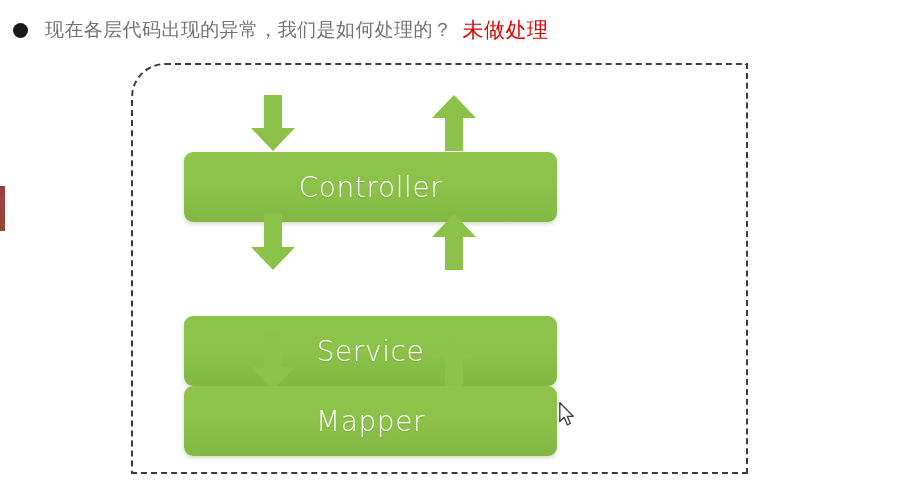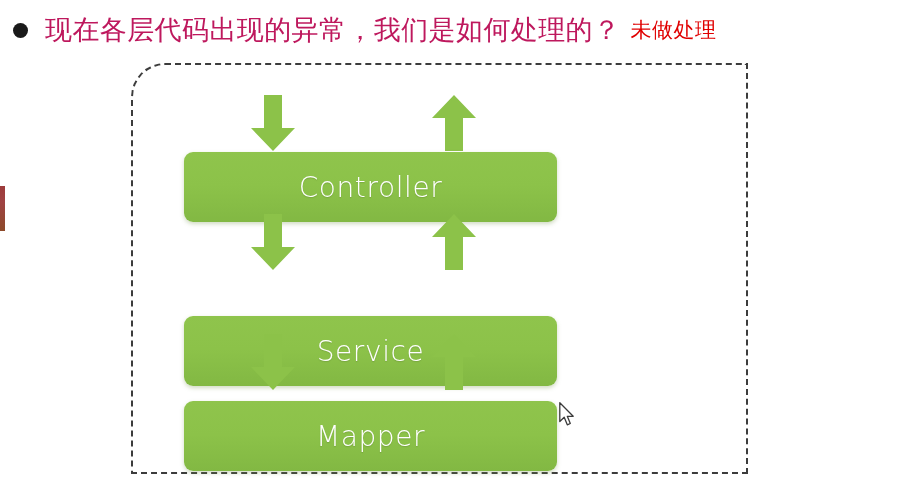--- a/index.html
+++ b/index.html
@@ -47,8 +47,8 @@
     flex: 0 0 auto;
   }
   .heading-text {
-    font-size: 27px;
-    color: #be185d;
+    font-size: 19px;
+    color: #737373;
     letter-spacing: 0.4px;
     font-family: "DejaVu Sans", "Liberation Sans", sans-serif;
   }

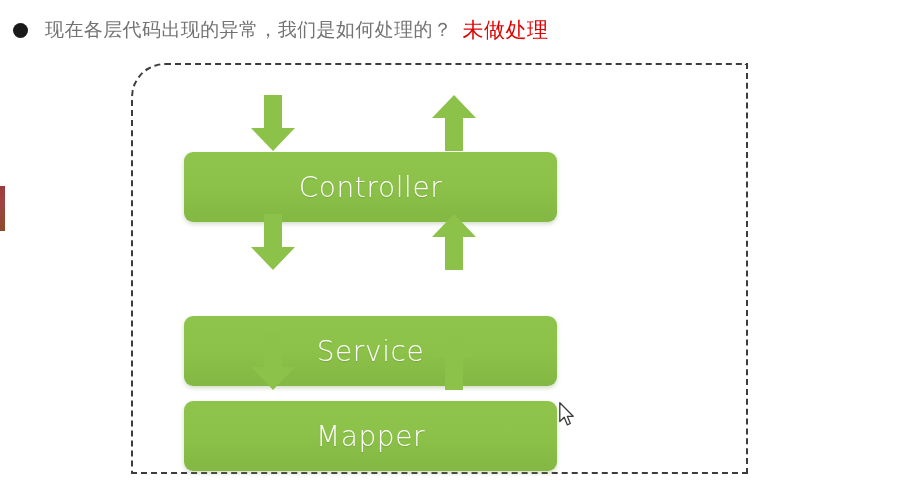--- a/index.html
+++ b/index.html
@@ -96,7 +96,7 @@
   }
   #box-controller { top: 152px; }
   #box-service    { top: 272px; margin-top: 44px; }
-  #box-mapper     { top: 401px; }
+  #box-mapper     { top: 386px; }
 
   
   .arrow {

